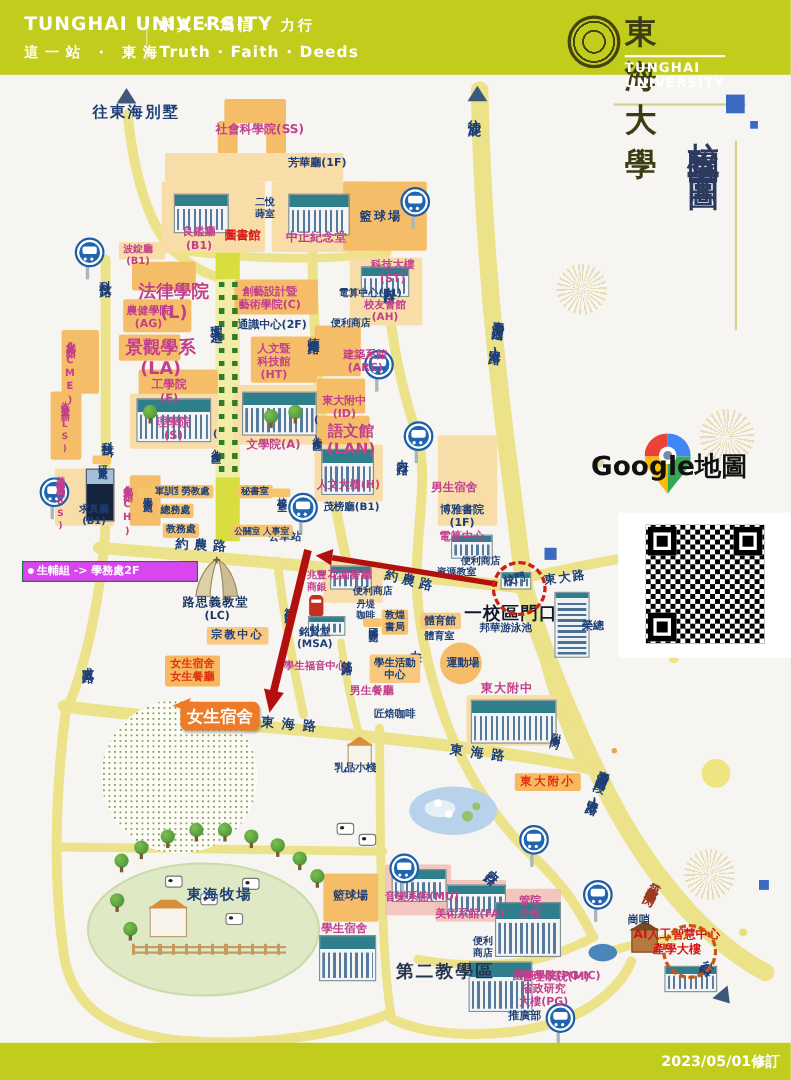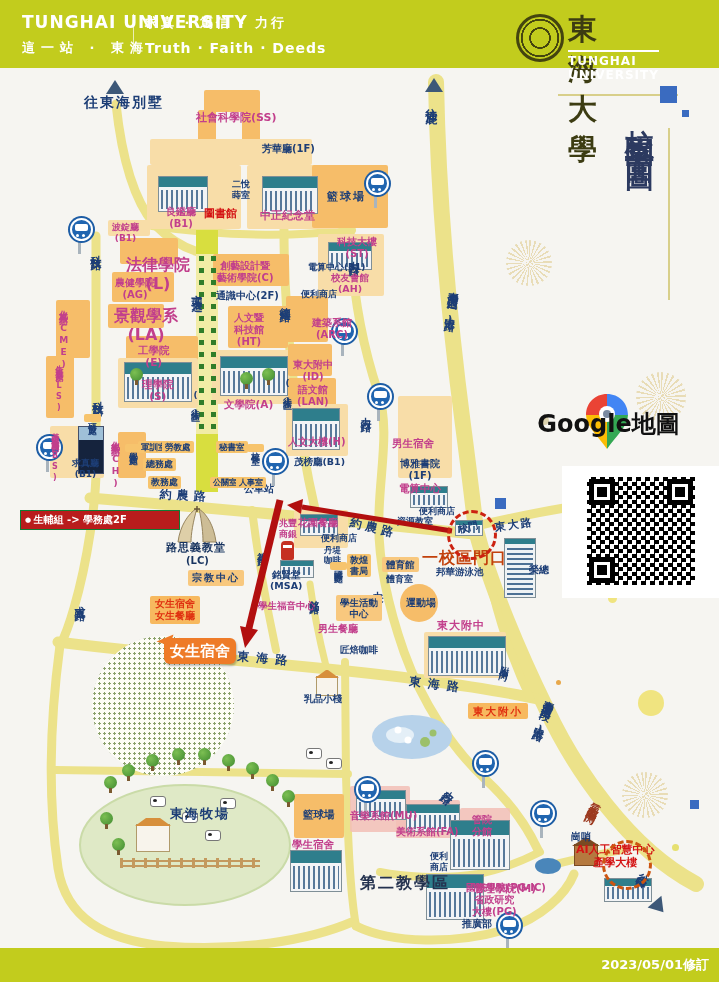--- a/index.html
+++ b/index.html
@@ -306,7 +306,7 @@
 (ARC)</div>
     <div class="lb c-b" style="left: 293px; top: 359px; font-size: 10px;">東大附中
 (ID)</div>
-    <div class="lb c-b" style="left: 297px; top: 384px; font-size: 10px;">語文館
+    <div class="lb c-b" style="left: 297px; top: 384px; font-size: 14px;">語文館
 (LAN)</div>
     <div class="lb c-b" style="left: 288px; top: 436px; font-size: 10px;">人文大樓(H)</div>
     <div class="lb c-n" style="left: 294px; top: 456px; font-size: 9.5px;">茂榜廳(B1)</div>

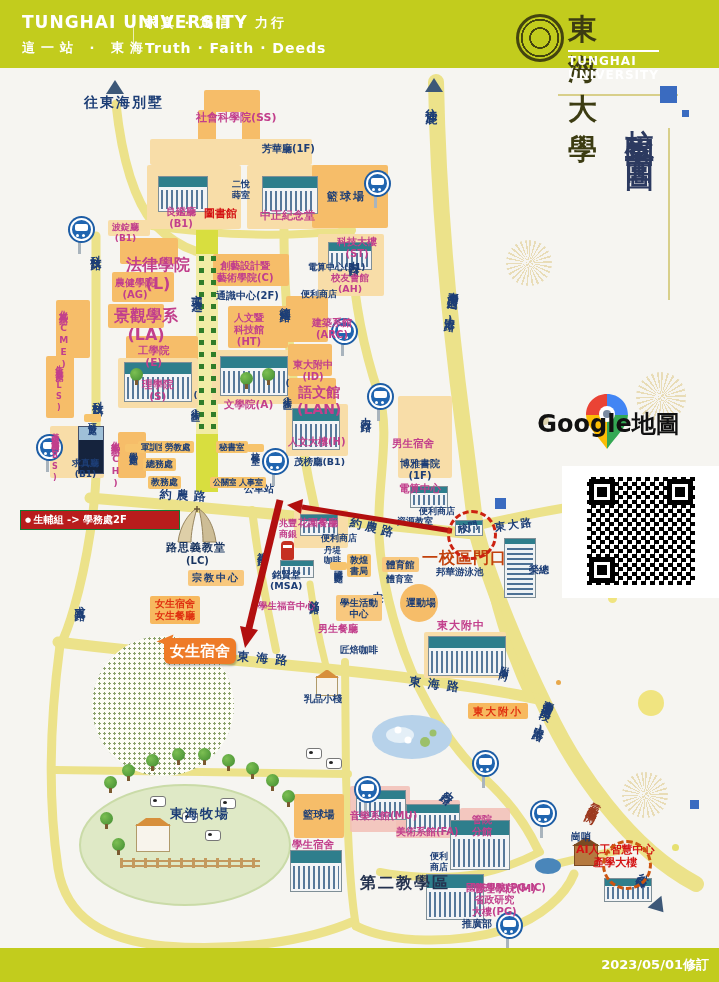--- a/index.html
+++ b/index.html
@@ -90,7 +90,7 @@
   .line-tan{position:absolute;background:#d8cf8a;z-index:1;}
   
   .legend{position:absolute;left:20px;z-index:10;color:#fff;font-weight:bold;}
-  .lg-green{top:510px;width:158px;background:#b91c1c;border:1px solid #117a33;}
+  .lg-green{top:510px;width:158px;background:#d946ef;border:1px solid #117a33;}
   .lg-blue{top:531px;width:158px;background:#1e63c6;border:1px solid #154a99;}
   .lg-item{font-size:10px;line-height:15px;padding:1px 4px;white-space:nowrap;}
   .lg-item::before{content:"● ";font-size:7px;vertical-align:1px;}

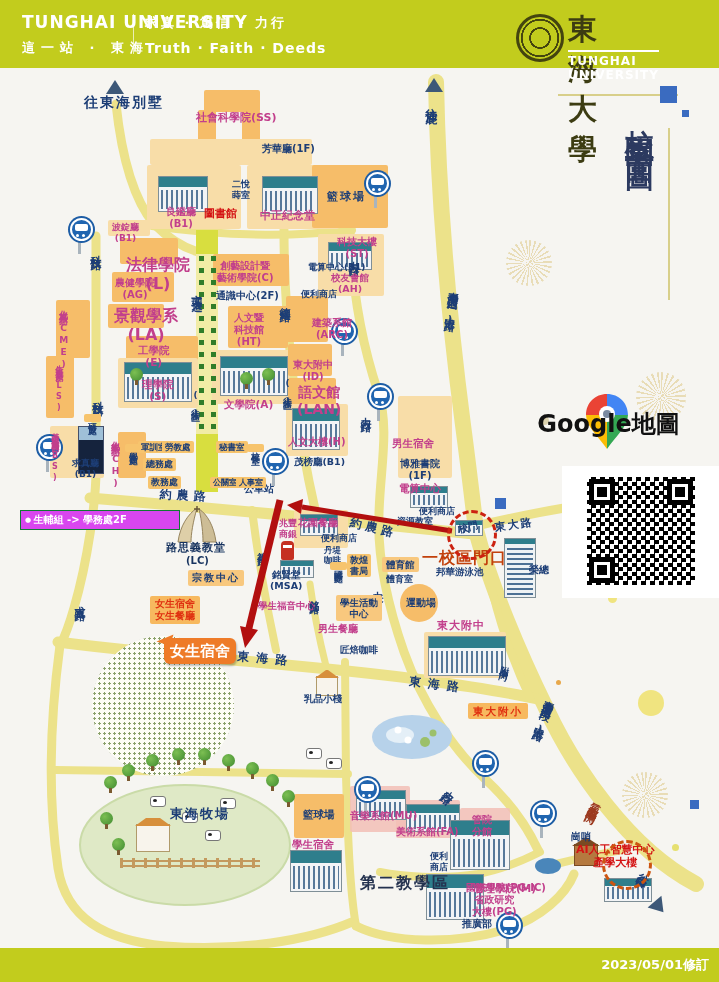--- a/index.html
+++ b/index.html
@@ -33,7 +33,7 @@
   .c-nb{color:#17335f;font-size:11px;}
   .c-b{color:#c23f8c;font-size:10px;}
   .c-red{color:#d41414;font-size:11px;}
-  .c-redbig{color:#c2410c;font-size:16px;}
+  .c-redbig{color:#0f172a;font-size:16px;}
   .c-mar{color:#9c3a20;font-size:11px;}
   .c-dark{color:#24324f;font-size:16px;}
   .c-tag{background:#f7c46d;color:#1d3e76;padding:1px 3px;border-radius:2px;font-size:9px;}

